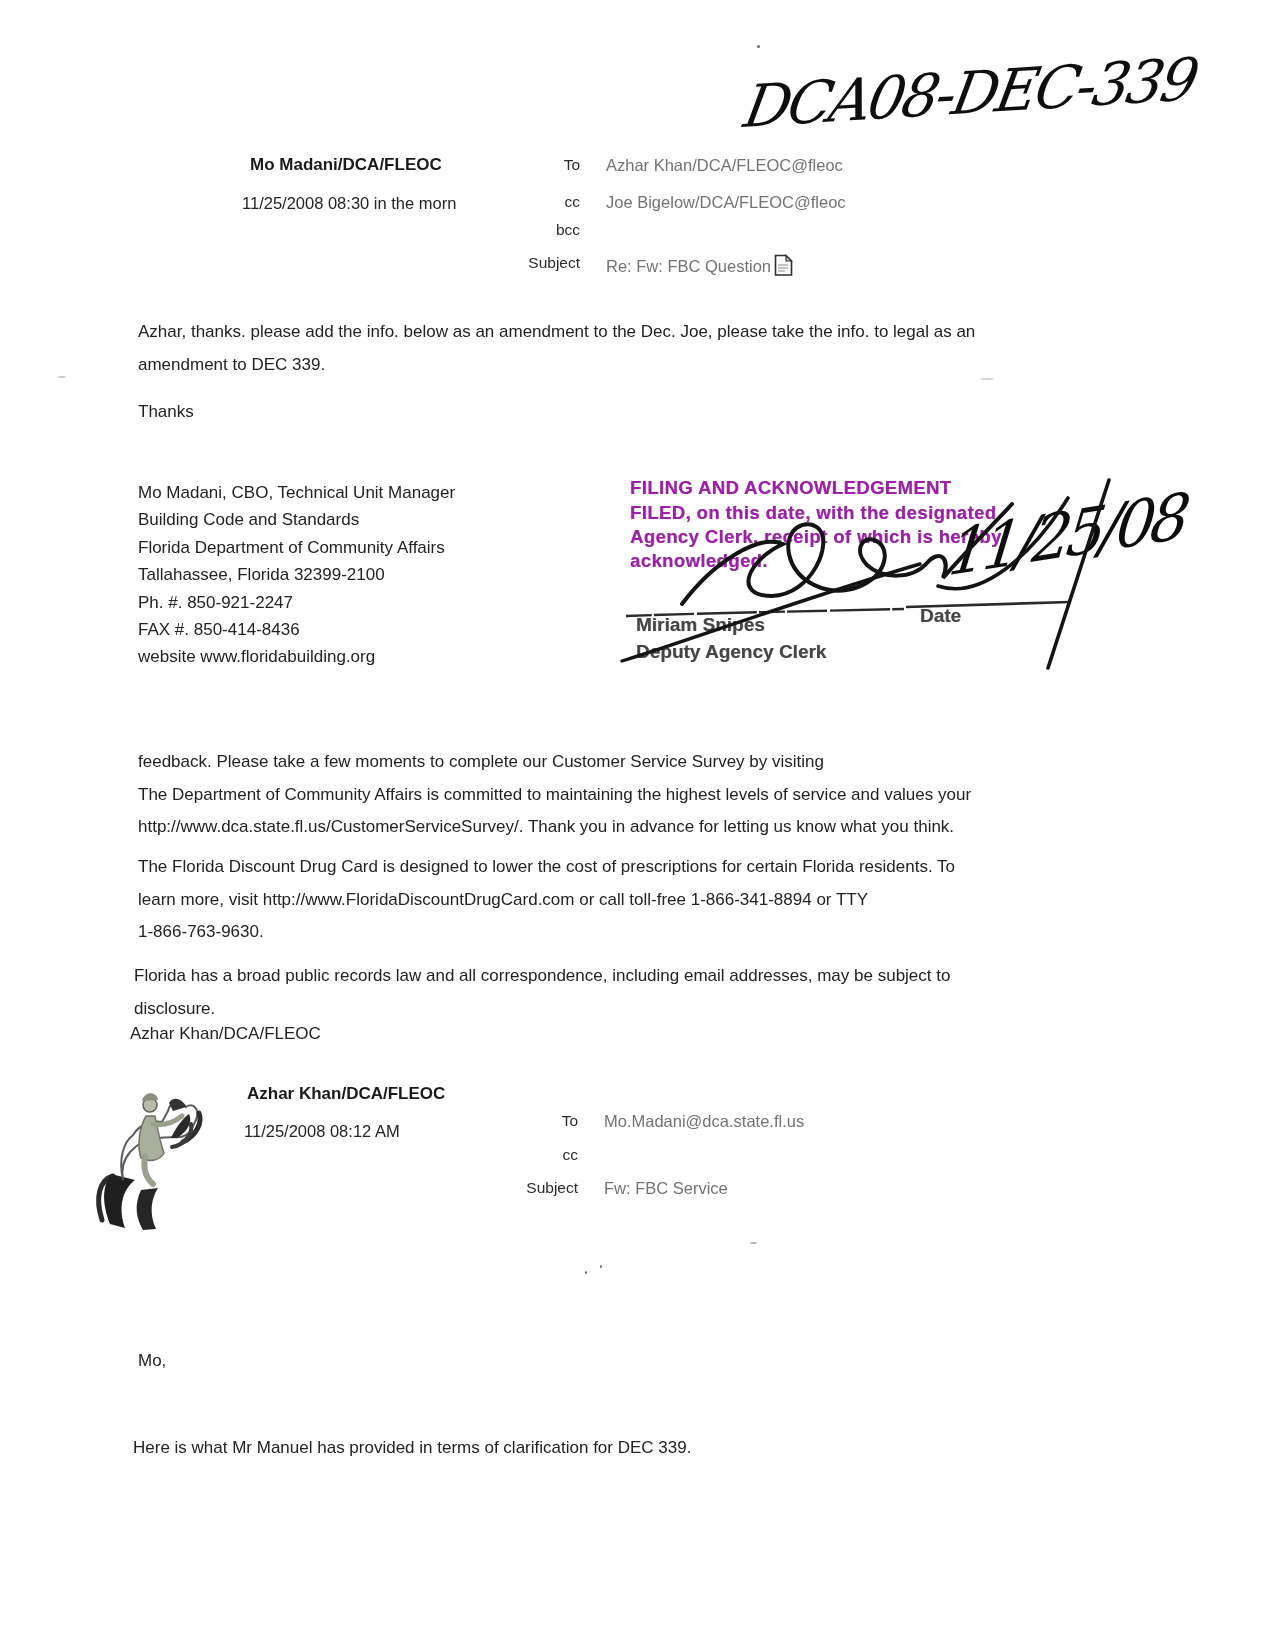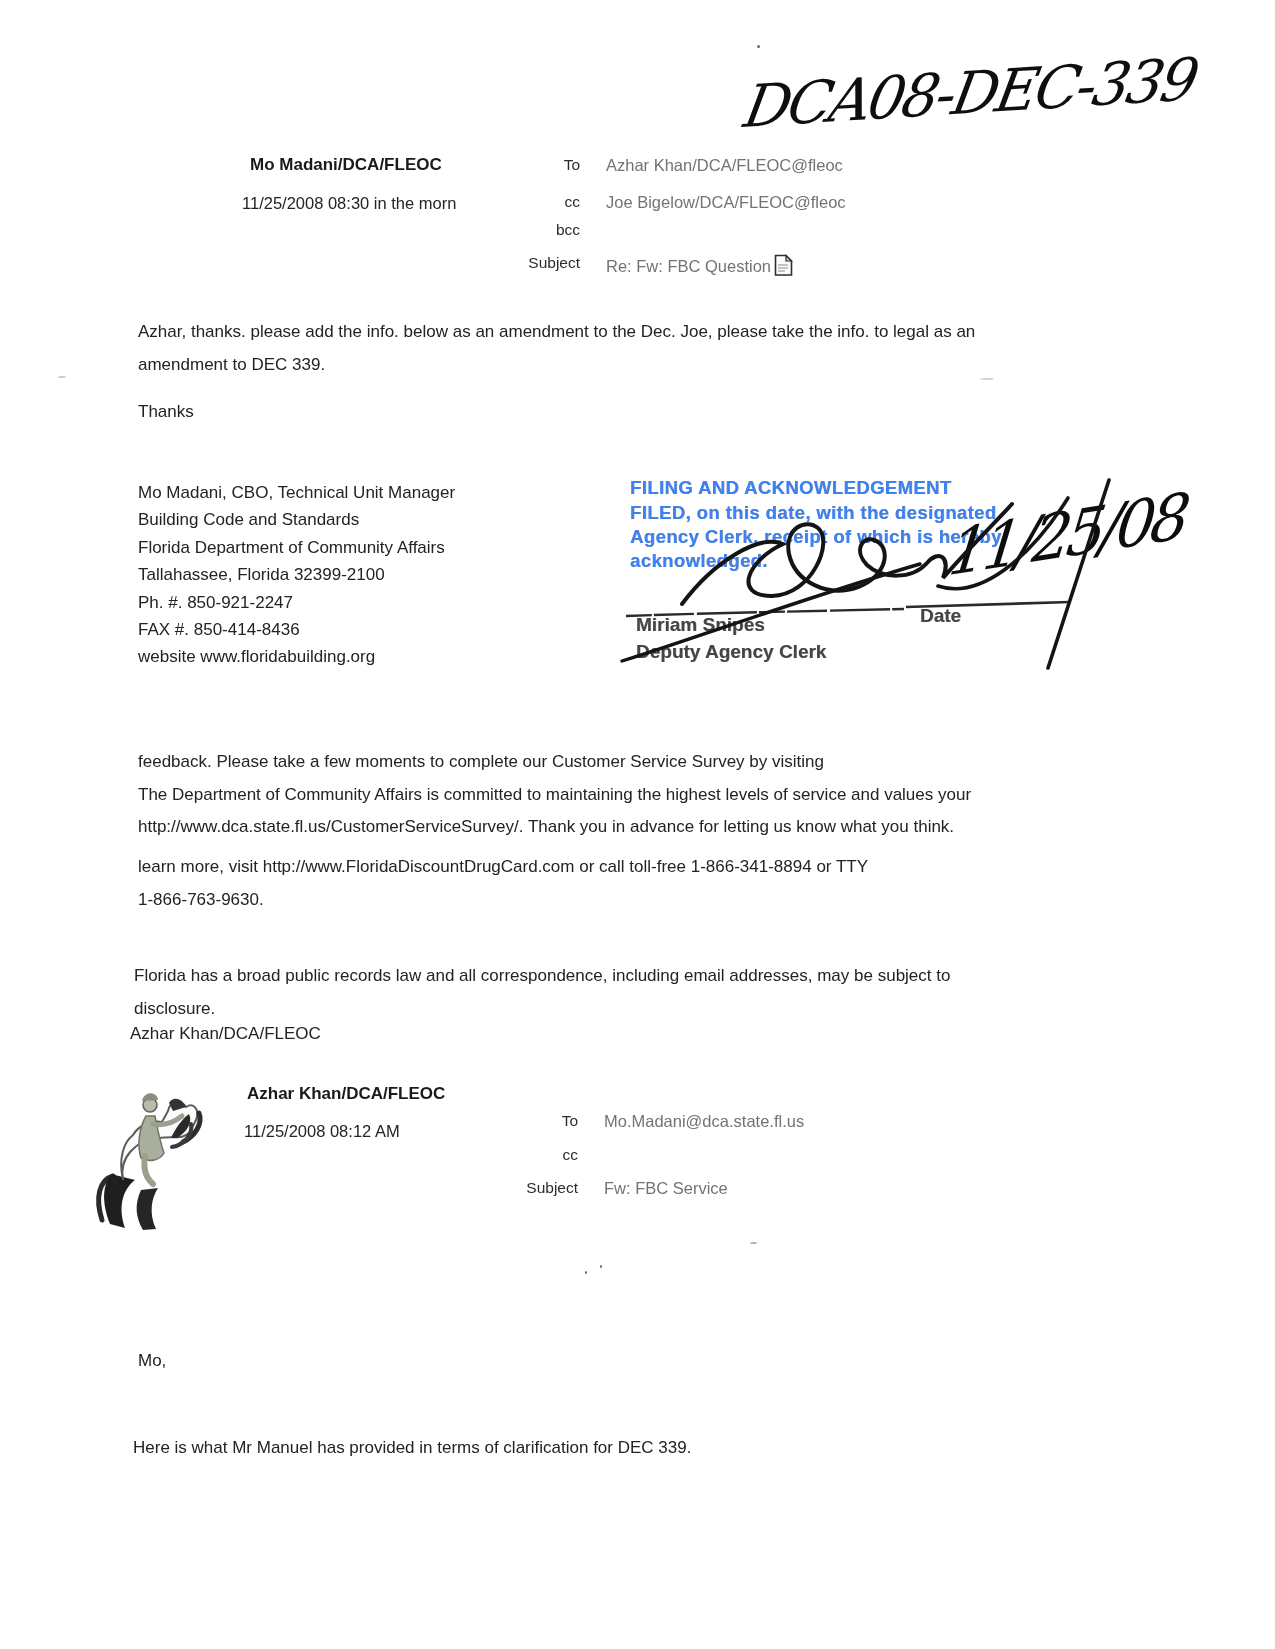--- a/index.html
+++ b/index.html
@@ -51,7 +51,7 @@
   }
   .stamp-text {
     font-size: 18.5px; font-weight: bold; line-height: 24.5px;
-    color: #3b82f6; letter-spacing: 0.4px;
+    color: #a21caf; letter-spacing: 0.4px;
     text-shadow: 0.5px 0 0 rgba(70,70,70,.55);
     white-space: nowrap;
   }

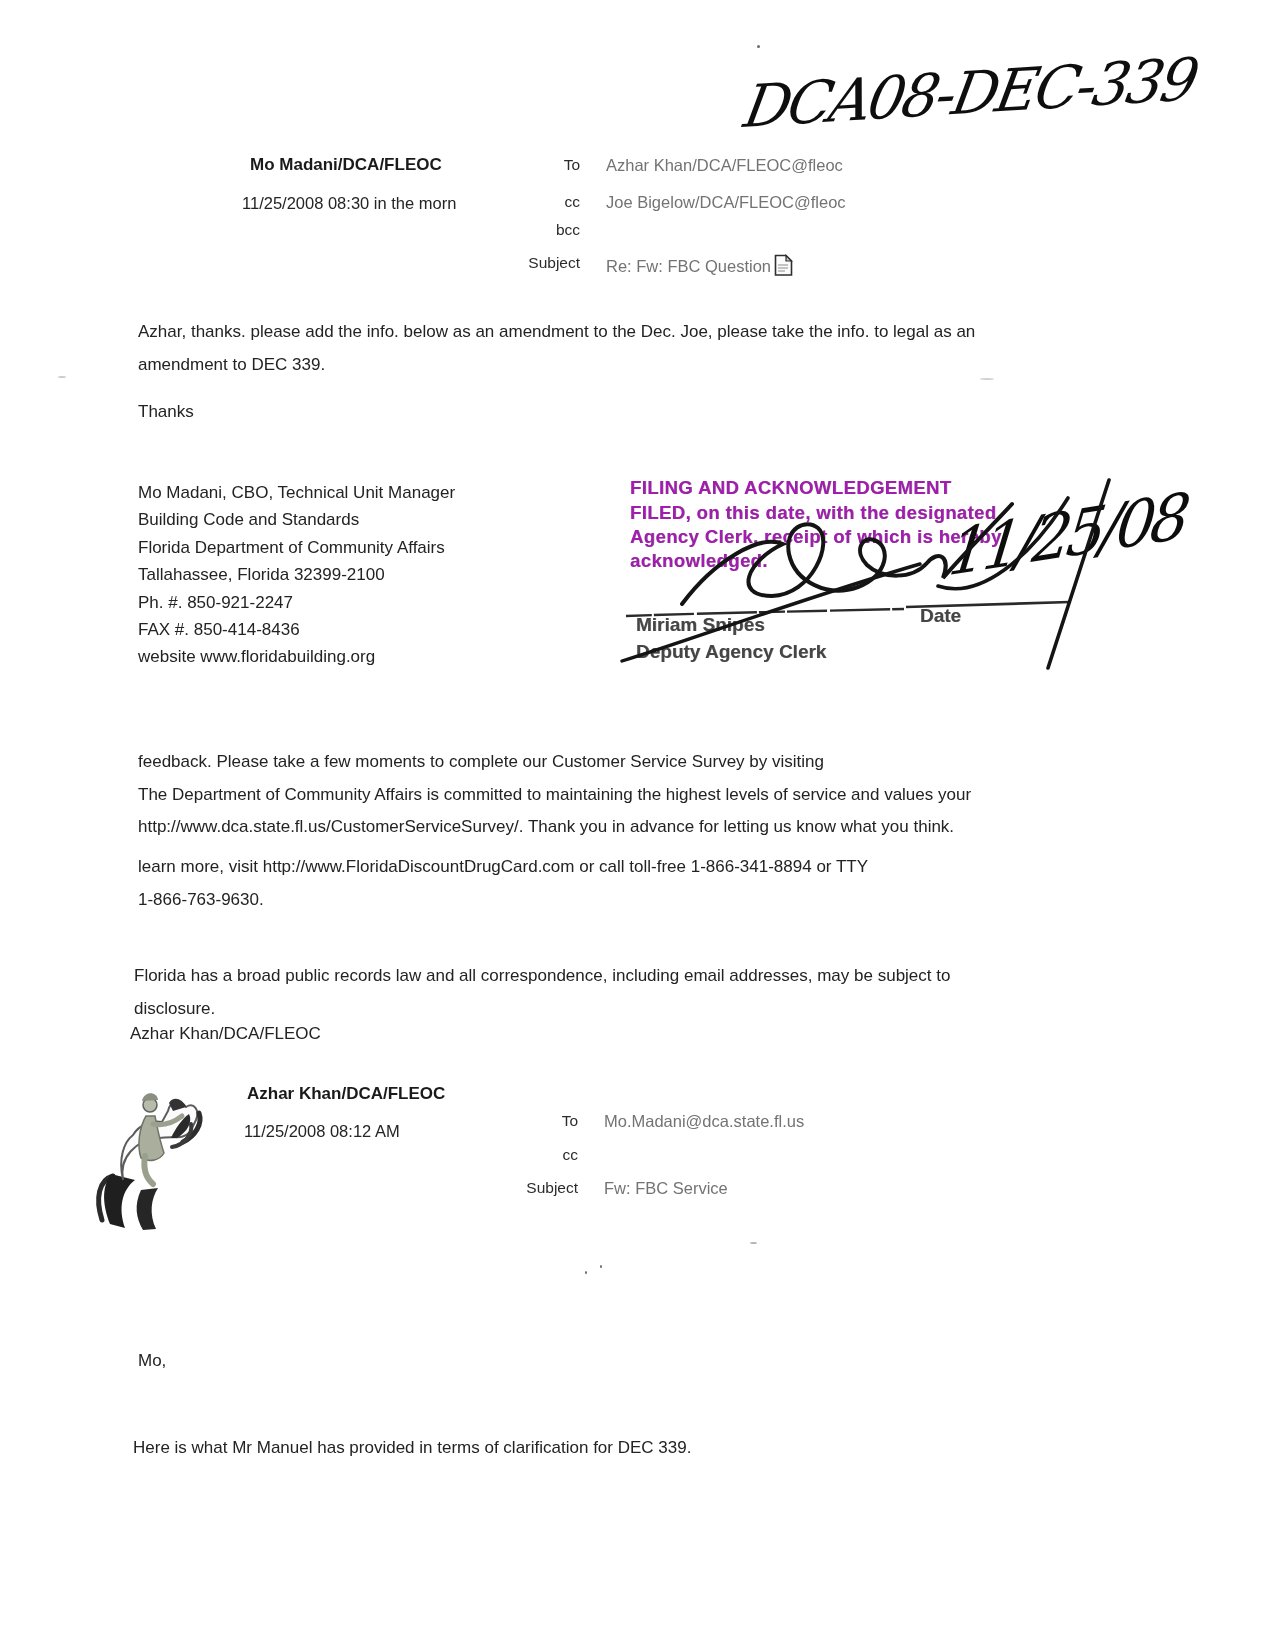--- a/index.html
+++ b/index.html
@@ -160,6 +160,7 @@
   </div>
 
   <div class="abs para" style="left:138px;top:851px;">
+    <div class="bodyline">The Florida Discount Drug Card is designed to lower the cost of prescriptions for certain Florida residents. To</div>
     <div class="bodyline">learn more, visit http://www.FloridaDiscountDrugCard.com or call toll-free 1-866-341-8894 or TTY</div>
     <div class="bodyline">1-866-763-9630.</div>
   </div>

